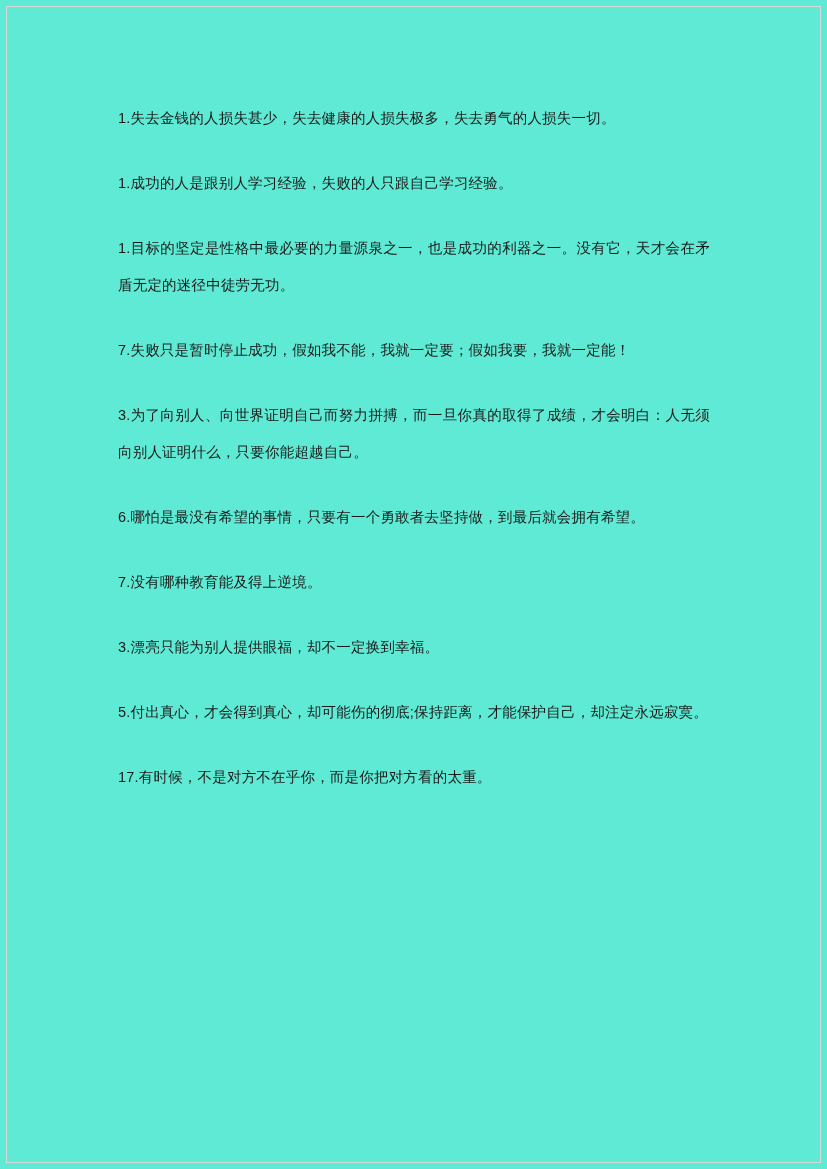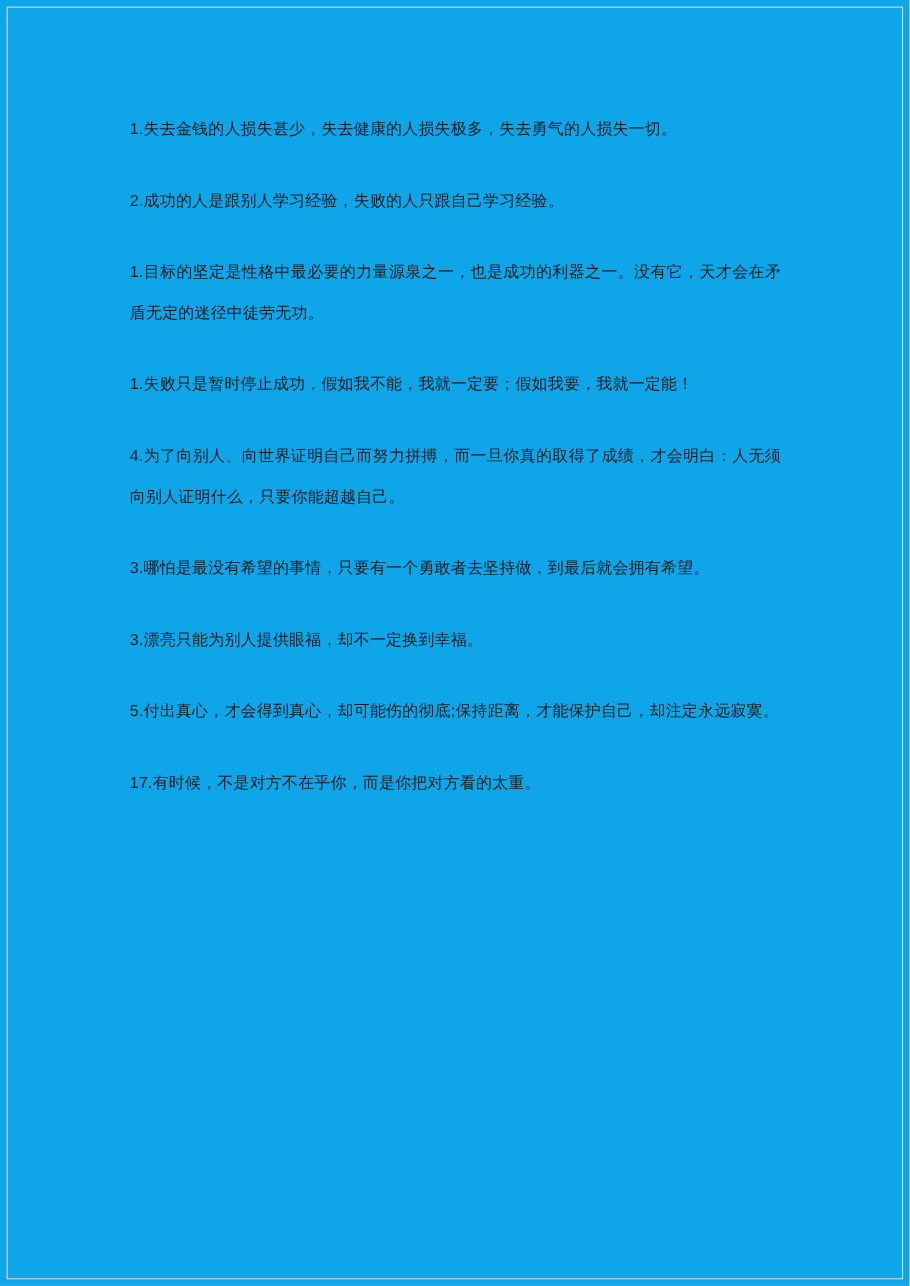--- a/index.html
+++ b/index.html
@@ -15,7 +15,7 @@
     width: 827px;
     height: 1169px;
     margin: 0 auto;
-    background: #0ea5e9;
+    background: #5eead4;
     box-sizing: border-box;
     overflow: hidden;
   }

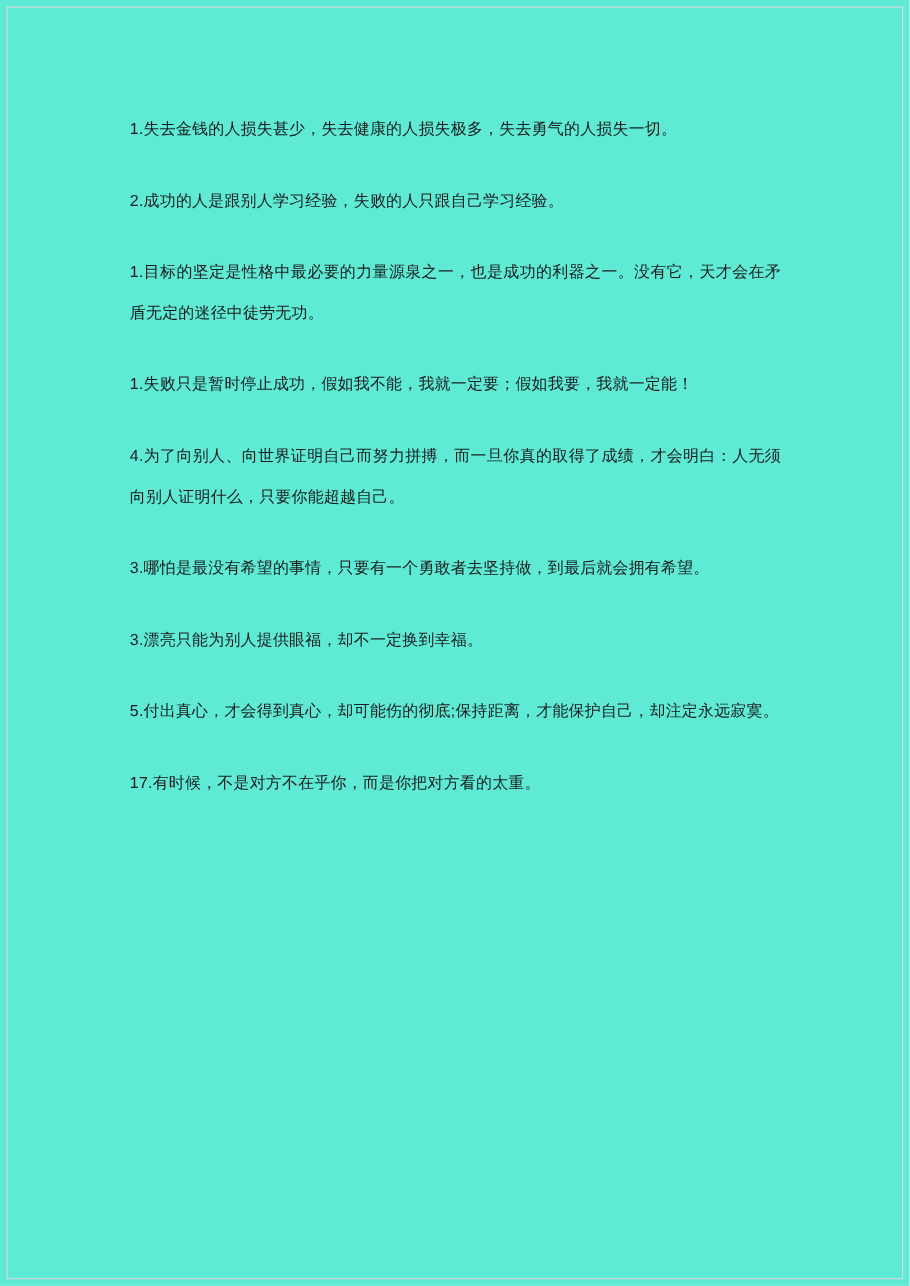--- a/index.html
+++ b/index.html
@@ -54,7 +54,7 @@
   <div class="page-border"></div>
   <div class="content">
     <p class="para">1.失去金钱的人损失甚少，失去健康的人损失极多，失去勇气的人损失一切。</p>
-    <p class="para">2.成功的人是跟别人学习经验，失败的人只跟自己学习经验。</p>
+    <p class="para">1.成功的人是跟别人学习经验，失败的人只跟自己学习经验。</p>
     <p class="para">1.目标的坚定是性格中最必要的力量源泉之一，也是成功的利器之一。没有它，天才会在矛盾无定的迷径中徒劳无功。</p>
     <p class="para">1.失败只是暂时停止成功，假如我不能，我就一定要；假如我要，我就一定能！</p>
     <p class="para">4.为了向别人、向世界证明自己而努力拼搏，而一旦你真的取得了成绩，才会明白：人无须向别人证明什么，只要你能超越自己。</p>

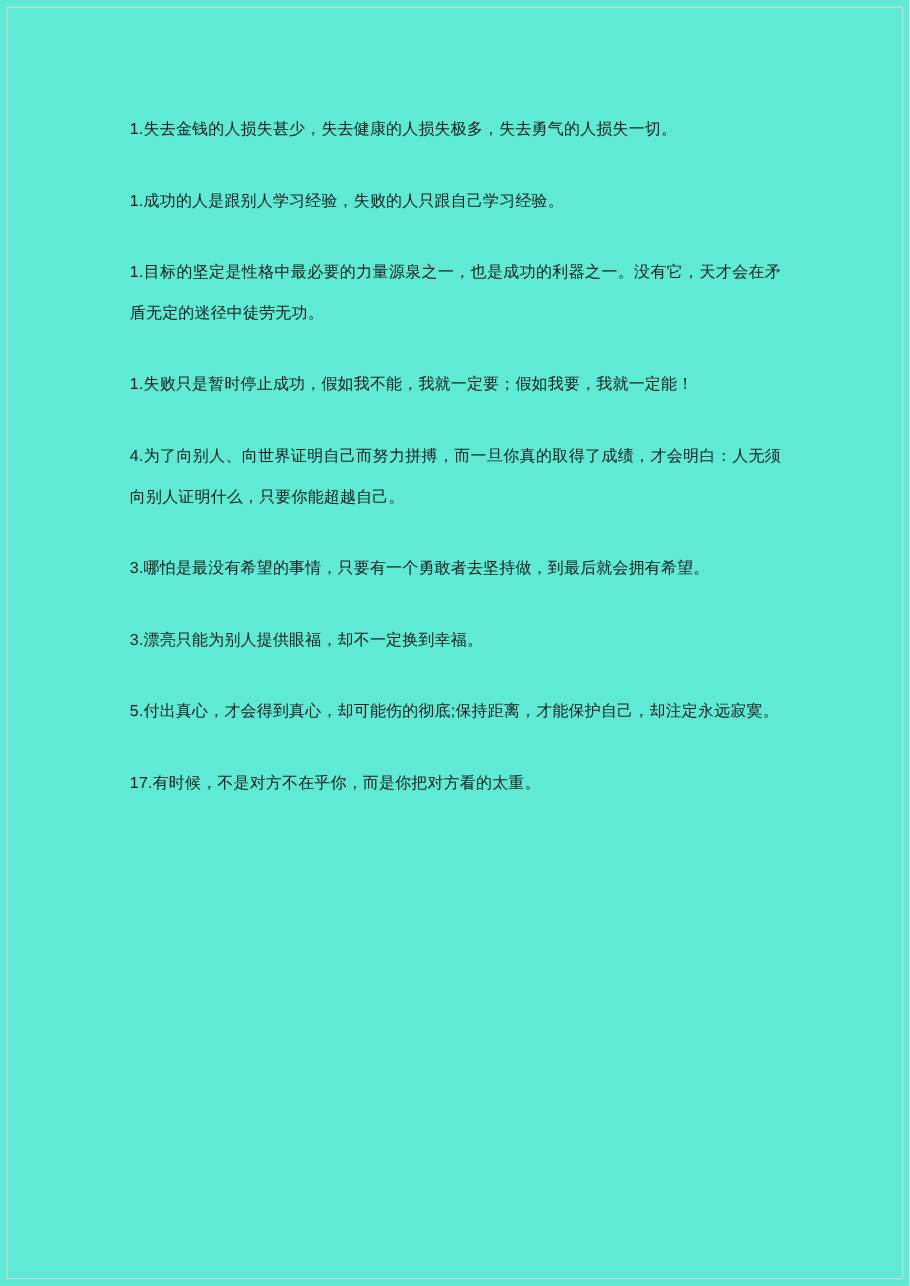--- a/index.html
+++ b/index.html
@@ -56,7 +56,7 @@
     <p class="para">1.失去金钱的人损失甚少，失去健康的人损失极多，失去勇气的人损失一切。</p>
     <p class="para">1.成功的人是跟别人学习经验，失败的人只跟自己学习经验。</p>
     <p class="para">1.目标的坚定是性格中最必要的力量源泉之一，也是成功的利器之一。没有它，天才会在矛盾无定的迷径中徒劳无功。</p>
-    <p class="para">1.失败只是暂时停止成功，假如我不能，我就一定要；假如我要，我就一定能！</p>
+    <p class="para">7.失败只是暂时停止成功，假如我不能，我就一定要；假如我要，我就一定能！</p>
     <p class="para">4.为了向别人、向世界证明自己而努力拼搏，而一旦你真的取得了成绩，才会明白：人无须向别人证明什么，只要你能超越自己。</p>
     <p class="para">3.哪怕是最没有希望的事情，只要有一个勇敢者去坚持做，到最后就会拥有希望。</p>
     <p class="para">3.漂亮只能为别人提供眼福，却不一定换到幸福。</p>

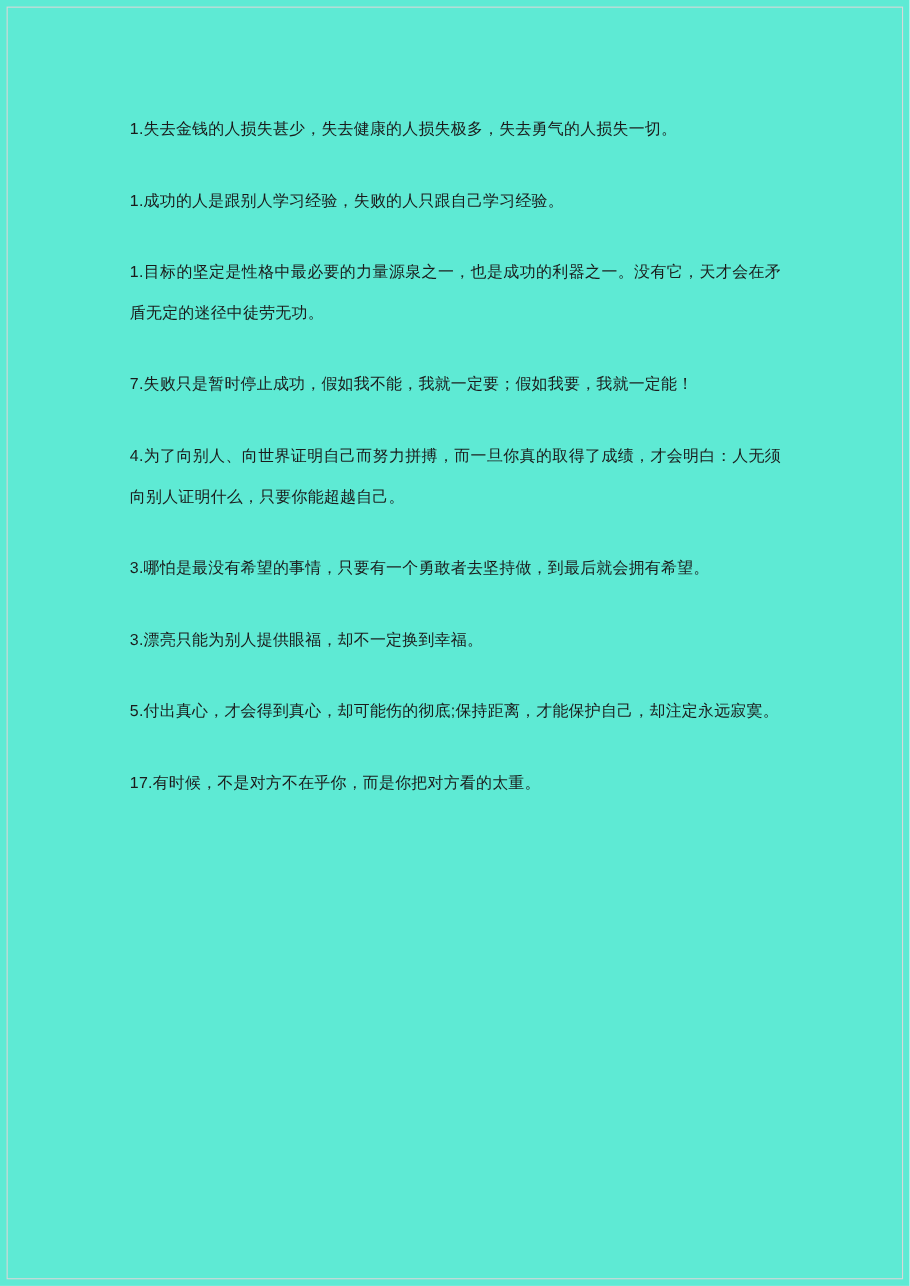--- a/index.html
+++ b/index.html
@@ -57,7 +57,7 @@
     <p class="para">1.成功的人是跟别人学习经验，失败的人只跟自己学习经验。</p>
     <p class="para">1.目标的坚定是性格中最必要的力量源泉之一，也是成功的利器之一。没有它，天才会在矛盾无定的迷径中徒劳无功。</p>
     <p class="para">7.失败只是暂时停止成功，假如我不能，我就一定要；假如我要，我就一定能！</p>
-    <p class="para">4.为了向别人、向世界证明自己而努力拼搏，而一旦你真的取得了成绩，才会明白：人无须向别人证明什么，只要你能超越自己。</p>
+    <p class="para">3.为了向别人、向世界证明自己而努力拼搏，而一旦你真的取得了成绩，才会明白：人无须向别人证明什么，只要你能超越自己。</p>
     <p class="para">3.哪怕是最没有希望的事情，只要有一个勇敢者去坚持做，到最后就会拥有希望。</p>
     <p class="para">3.漂亮只能为别人提供眼福，却不一定换到幸福。</p>
     <p class="para">5.付出真心，才会得到真心，却可能伤的彻底;保持距离，才能保护自己，却注定永远寂寞。</p>

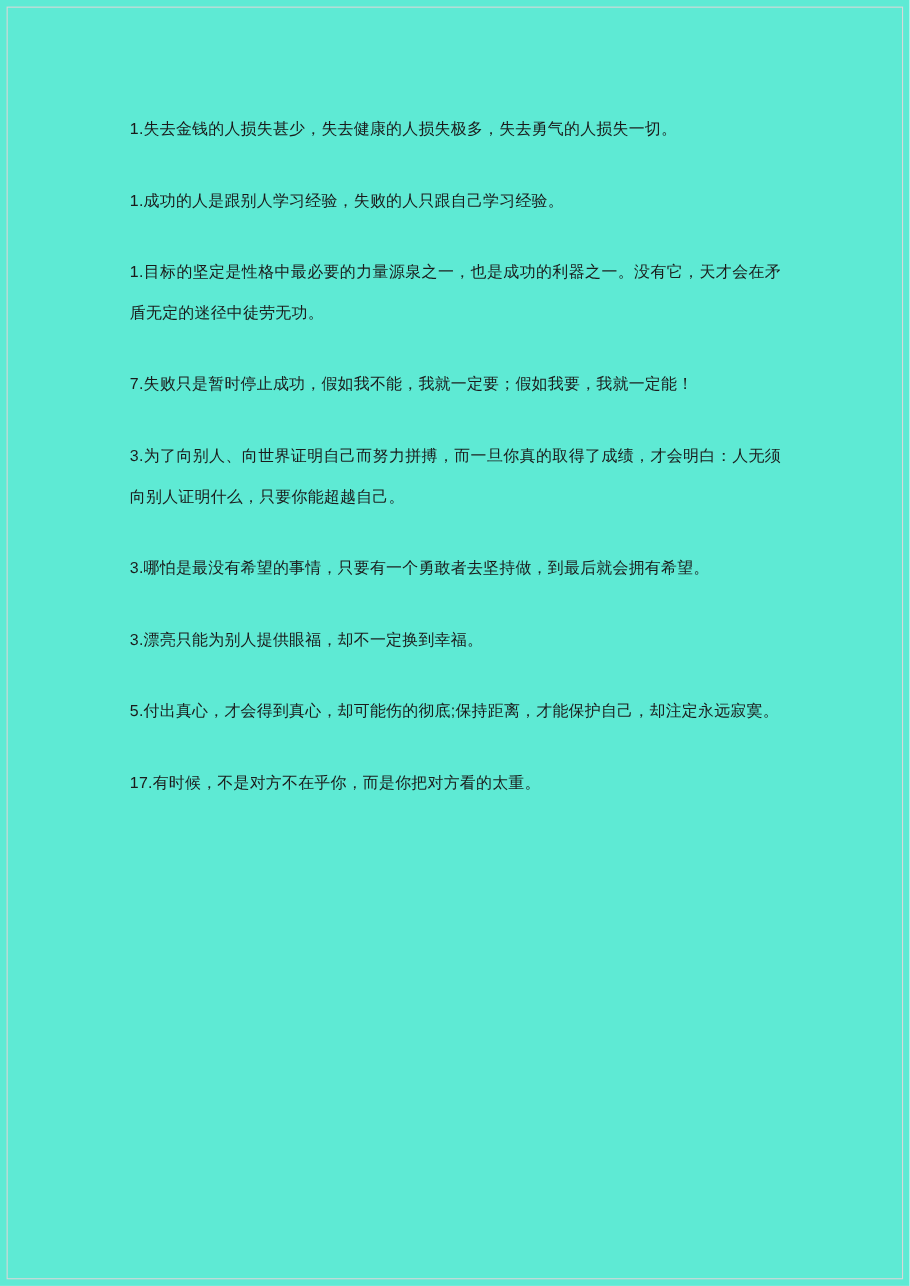--- a/index.html
+++ b/index.html
@@ -58,7 +58,7 @@
     <p class="para">1.目标的坚定是性格中最必要的力量源泉之一，也是成功的利器之一。没有它，天才会在矛盾无定的迷径中徒劳无功。</p>
     <p class="para">7.失败只是暂时停止成功，假如我不能，我就一定要；假如我要，我就一定能！</p>
     <p class="para">3.为了向别人、向世界证明自己而努力拼搏，而一旦你真的取得了成绩，才会明白：人无须向别人证明什么，只要你能超越自己。</p>
-    <p class="para">3.哪怕是最没有希望的事情，只要有一个勇敢者去坚持做，到最后就会拥有希望。</p>
+    <p class="para">6.哪怕是最没有希望的事情，只要有一个勇敢者去坚持做，到最后就会拥有希望。</p>
     <p class="para">3.漂亮只能为别人提供眼福，却不一定换到幸福。</p>
     <p class="para">5.付出真心，才会得到真心，却可能伤的彻底;保持距离，才能保护自己，却注定永远寂寞。</p>
     <p class="para">17.有时候，不是对方不在乎你，而是你把对方看的太重。</p>

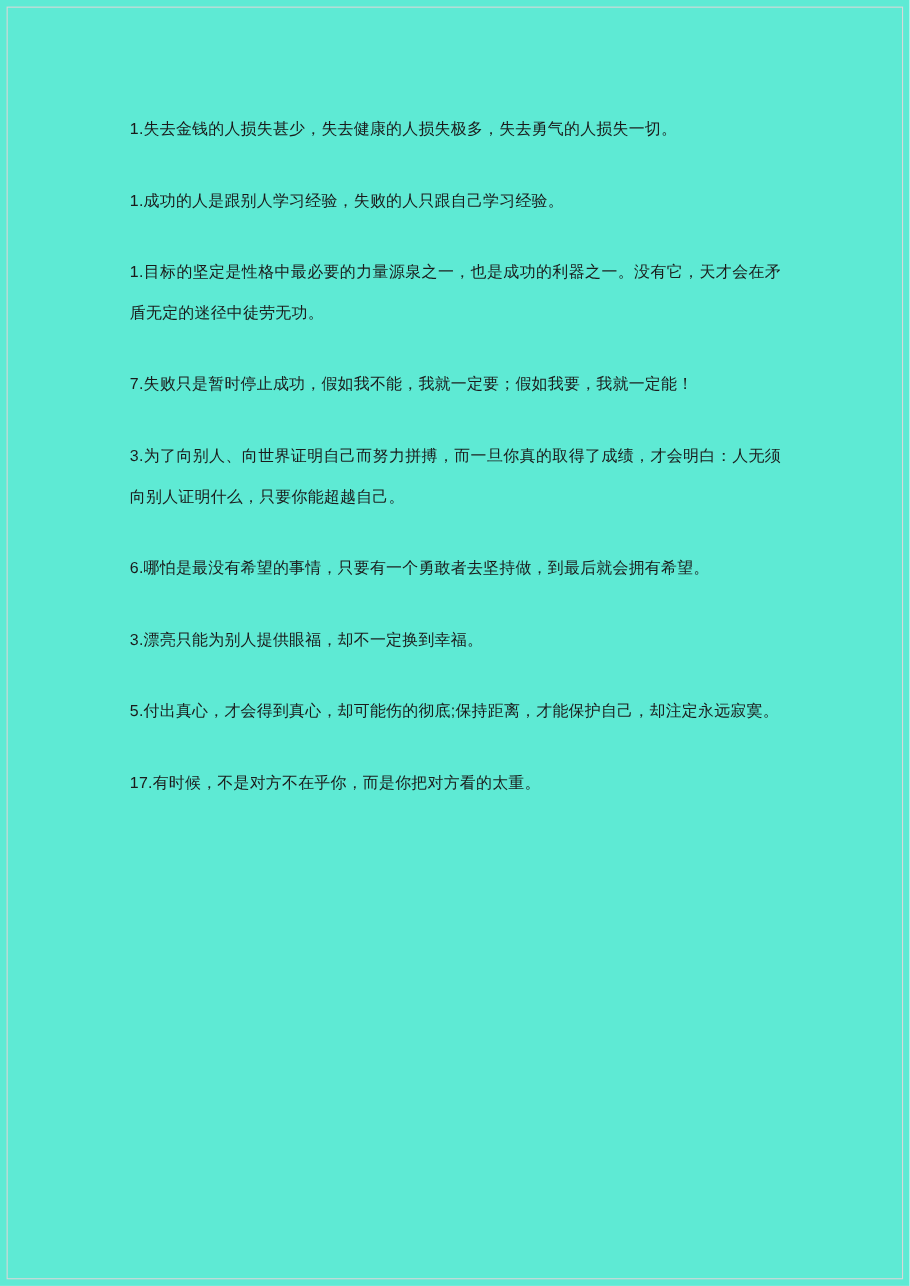--- a/index.html
+++ b/index.html
@@ -59,6 +59,7 @@
     <p class="para">7.失败只是暂时停止成功，假如我不能，我就一定要；假如我要，我就一定能！</p>
     <p class="para">3.为了向别人、向世界证明自己而努力拼搏，而一旦你真的取得了成绩，才会明白：人无须向别人证明什么，只要你能超越自己。</p>
     <p class="para">6.哪怕是最没有希望的事情，只要有一个勇敢者去坚持做，到最后就会拥有希望。</p>
+    <p class="para">7.没有哪种教育能及得上逆境。</p>
     <p class="para">3.漂亮只能为别人提供眼福，却不一定换到幸福。</p>
     <p class="para">5.付出真心，才会得到真心，却可能伤的彻底;保持距离，才能保护自己，却注定永远寂寞。</p>
     <p class="para">17.有时候，不是对方不在乎你，而是你把对方看的太重。</p>

